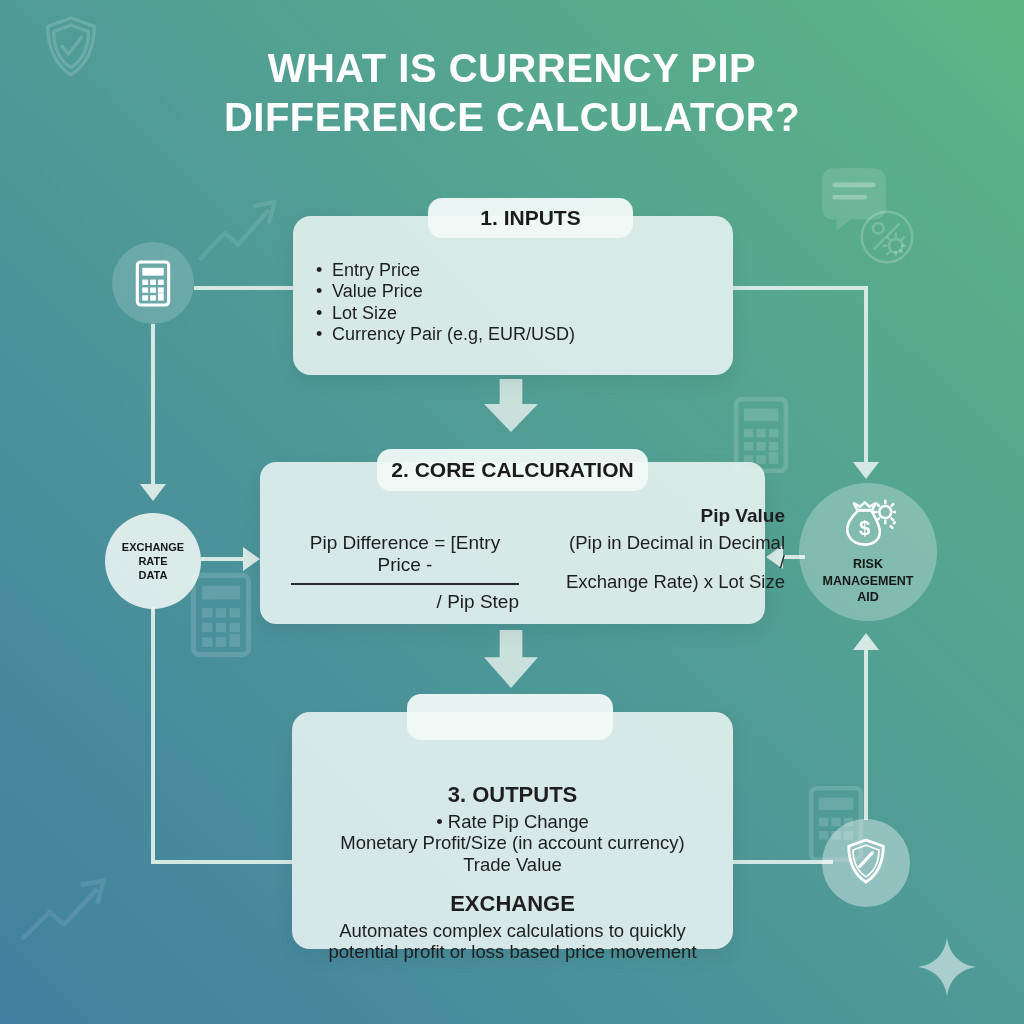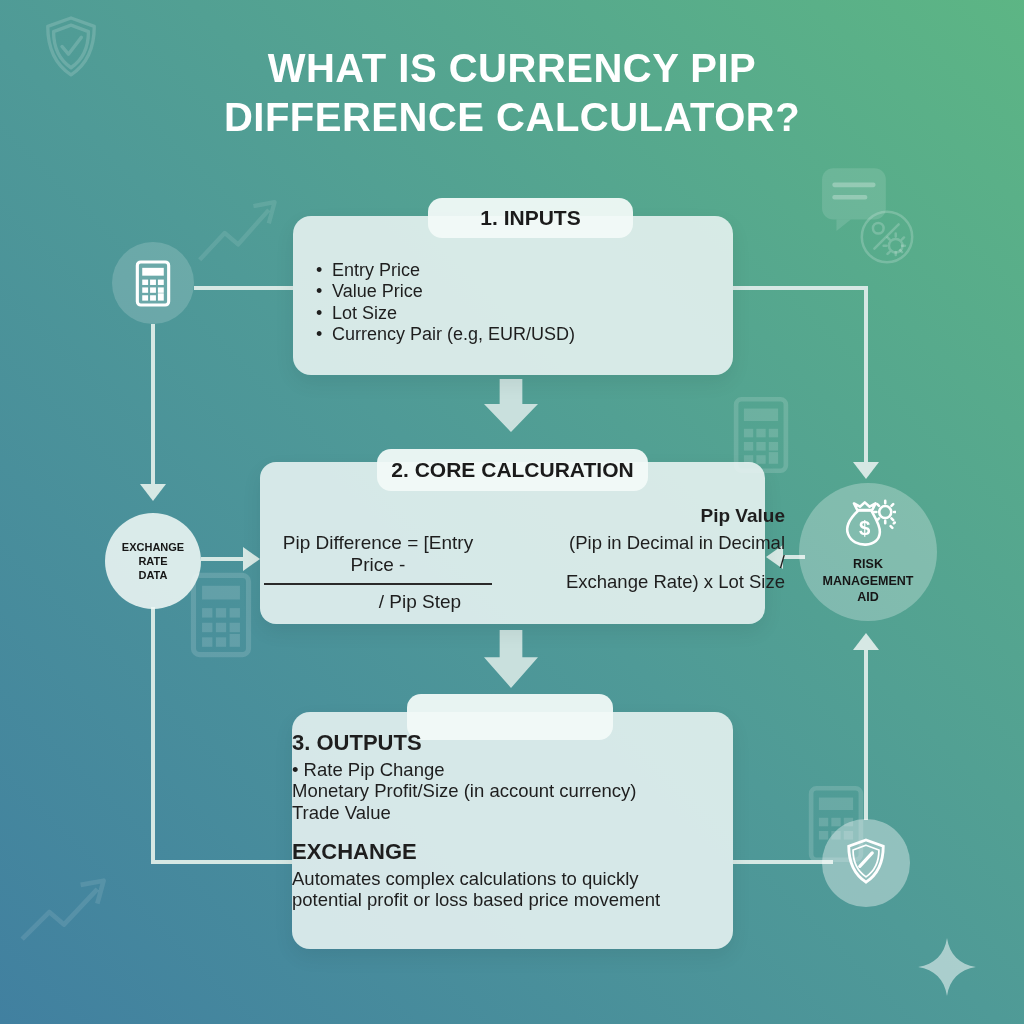--- a/index.html
+++ b/index.html
@@ -40,7 +40,7 @@
   .inputs-list{position:absolute;left:316px;top:260px;z-index:4;font-size:18px;line-height:21.4px;}
   .inputs-list .row{padding-left:16px;position:relative;}
   .inputs-list .row::before{content:"•";position:absolute;left:0;top:0;}
-  .formula-left{position:absolute;left:264px;top:532px;width:228px;z-index:4;font-size:19px;text-align:center;}
+  .formula-left{position:absolute;left:291px;top:532px;width:228px;z-index:4;font-size:19px;text-align:center;}
   .formula-left .num{padding-bottom:7px;border-bottom:2px solid #2a2a2a;}
   .formula-left .den{padding-top:6px;padding-left:84px;}
   .formula-right{position:absolute;left:523px;top:506px;width:262px;z-index:4;font-size:18.5px;

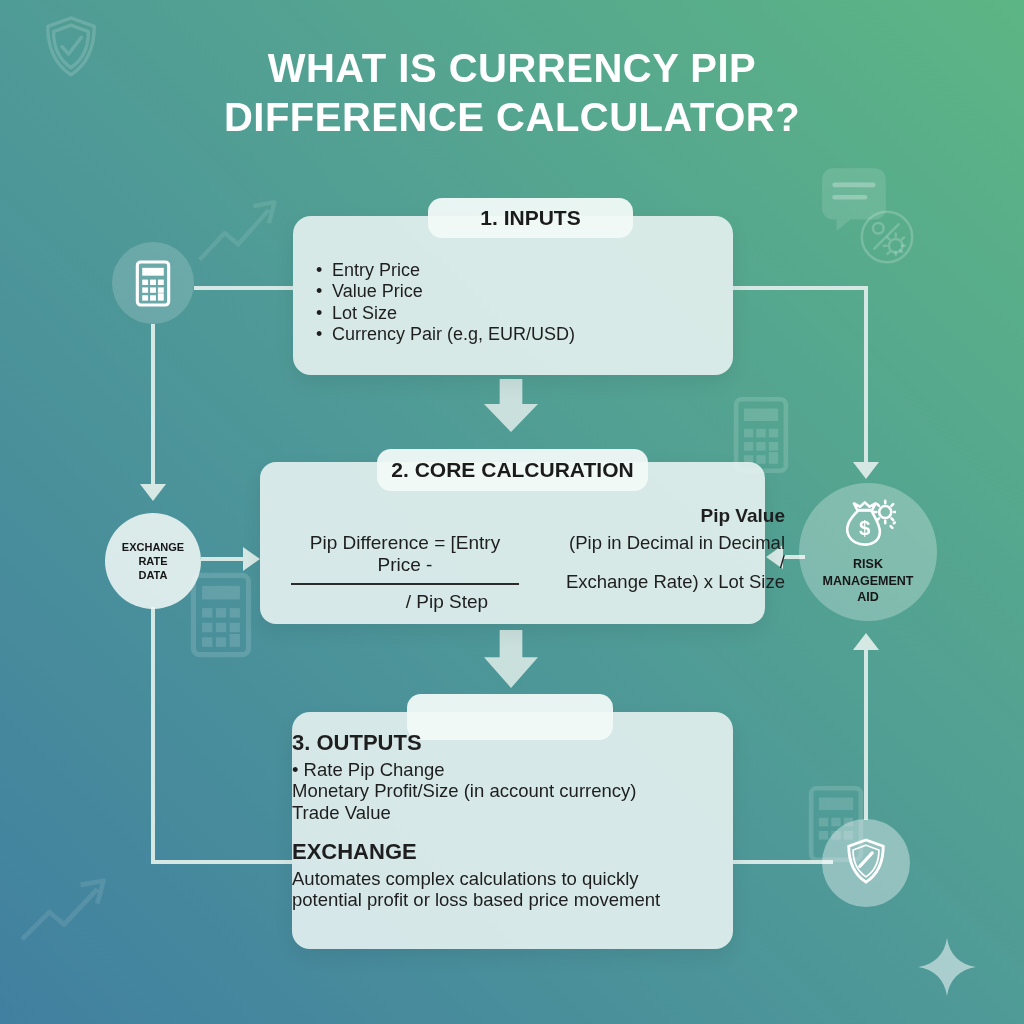--- a/index.html
+++ b/index.html
@@ -42,7 +42,7 @@
   .inputs-list .row::before{content:"•";position:absolute;left:0;top:0;}
   .formula-left{position:absolute;left:291px;top:532px;width:228px;z-index:4;font-size:19px;text-align:center;}
   .formula-left .num{padding-bottom:7px;border-bottom:2px solid #2a2a2a;}
-  .formula-left .den{padding-top:6px;padding-left:84px;}
+  .formula-left .den{padding-top:6px;padding-left:84px;text-align:right;}
   .formula-right{position:absolute;left:523px;top:506px;width:262px;z-index:4;font-size:18.5px;
     text-align:right;line-height:19.5px;}
   .formula-right .head{font-weight:700;font-size:19px;margin-bottom:7px;}

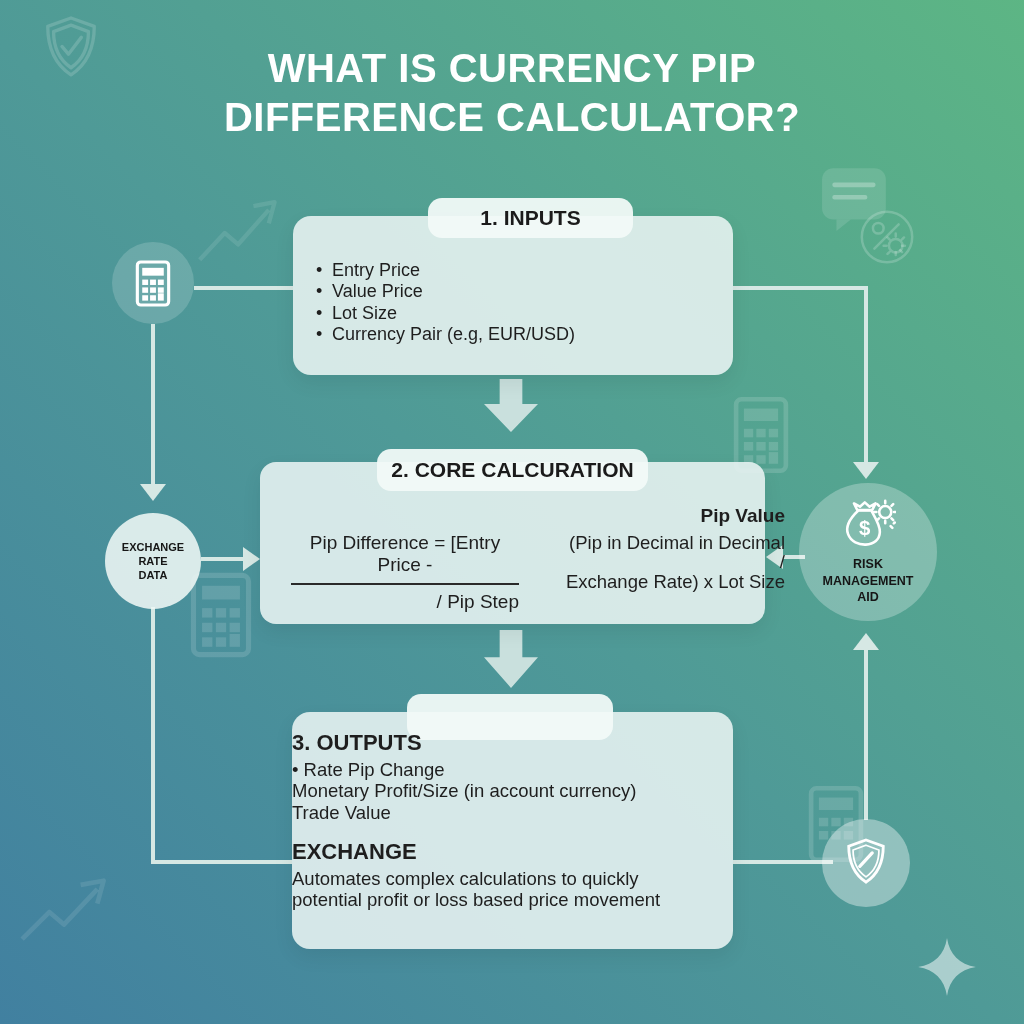--- a/index.html
+++ b/index.html
@@ -46,7 +46,7 @@
   .formula-right{position:absolute;left:523px;top:506px;width:262px;z-index:4;font-size:18.5px;
     text-align:right;line-height:19.5px;}
   .formula-right .head{font-weight:700;font-size:19px;margin-bottom:7px;}
-  .outputs-content{position:absolute;left:292px;top:732px;width:441px;z-index:4;
+  .outputs-content{position:absolute;left:292px;top:784px;width:441px;z-index:4;text-align:center;
     font-size:18.5px;line-height:21.5px;}
   .outputs-content .head{font-weight:700;font-size:22px;margin-bottom:5px;}
   .outputs-content .fn-head{font-weight:700;font-size:22px;margin-top:18px;margin-bottom:5px;}

